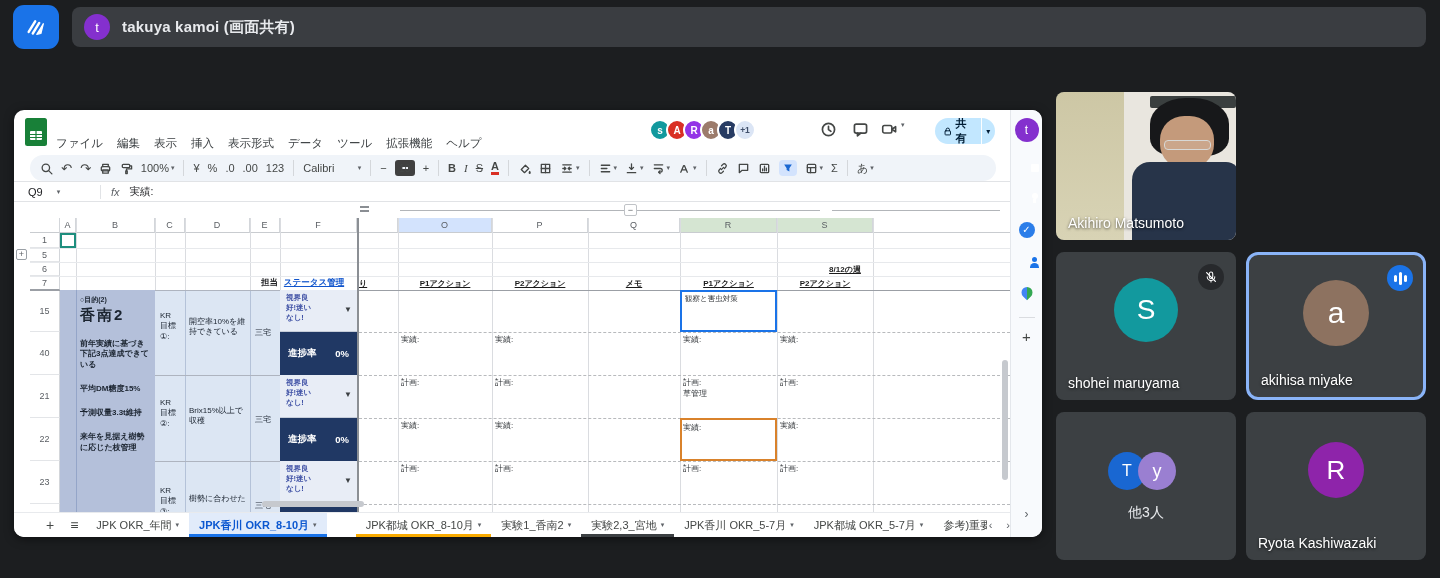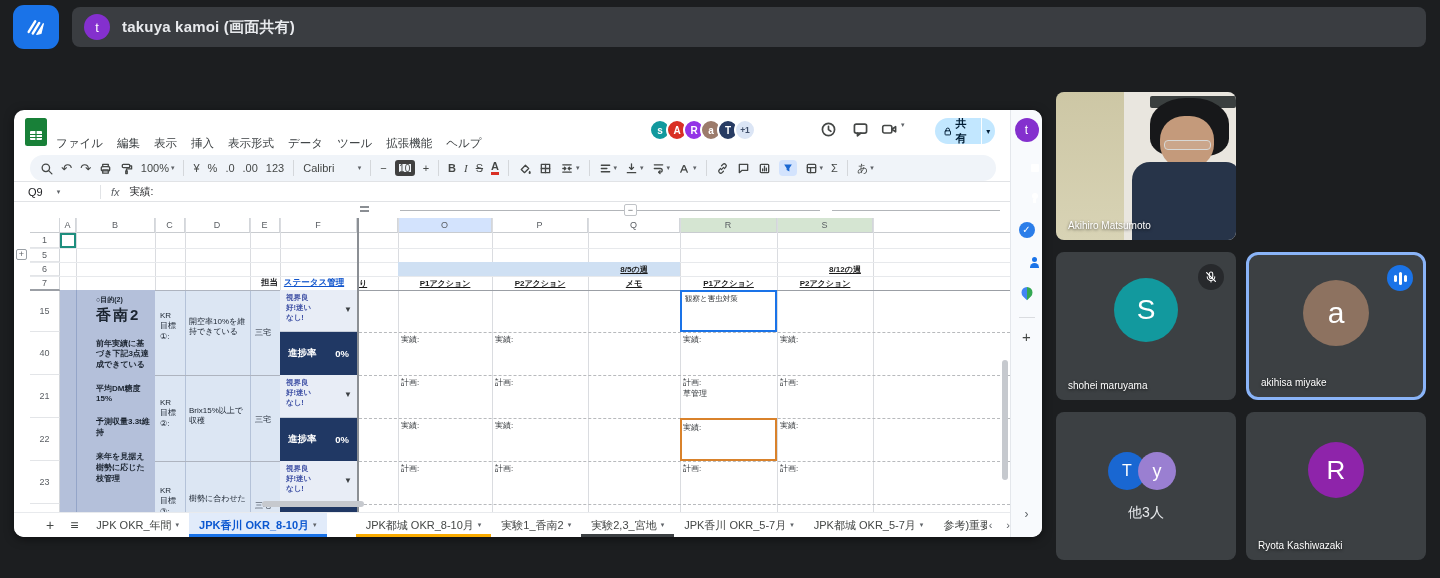--- a/index.html
+++ b/index.html
@@ -34,7 +34,7 @@
   .tsep { width:1px; height:16px; background:#d4d7db; margin:0 1px; flex:none; }
   .titem { display:flex; align-items:center; gap:2px; flex:none; }
   .caret { font-size:7px; color:#5f6368; }
-  .fontsize-box { width:20px; height:16px; border:4px solid #404040; border-radius:3px; display:flex; align-items:center; justify-content:center; font-size:10px; }
+  .fontsize-box { width:20px; height:16px; border:7px solid #404040; border-radius:3px; display:flex; align-items:center; justify-content:center; font-size:10px; }
   .tb { font-weight:700; } .ti { font-style:italic; font-family:"Liberation Serif",serif; } .ts { text-decoration:line-through; }
   .ta { font-weight:600; border-bottom:3px solid #d93025; line-height:1; padding-bottom:0; }
   .filter-wrap { background:#d3e3fd; border-radius:4px; padding:2px 3px; display:flex; }

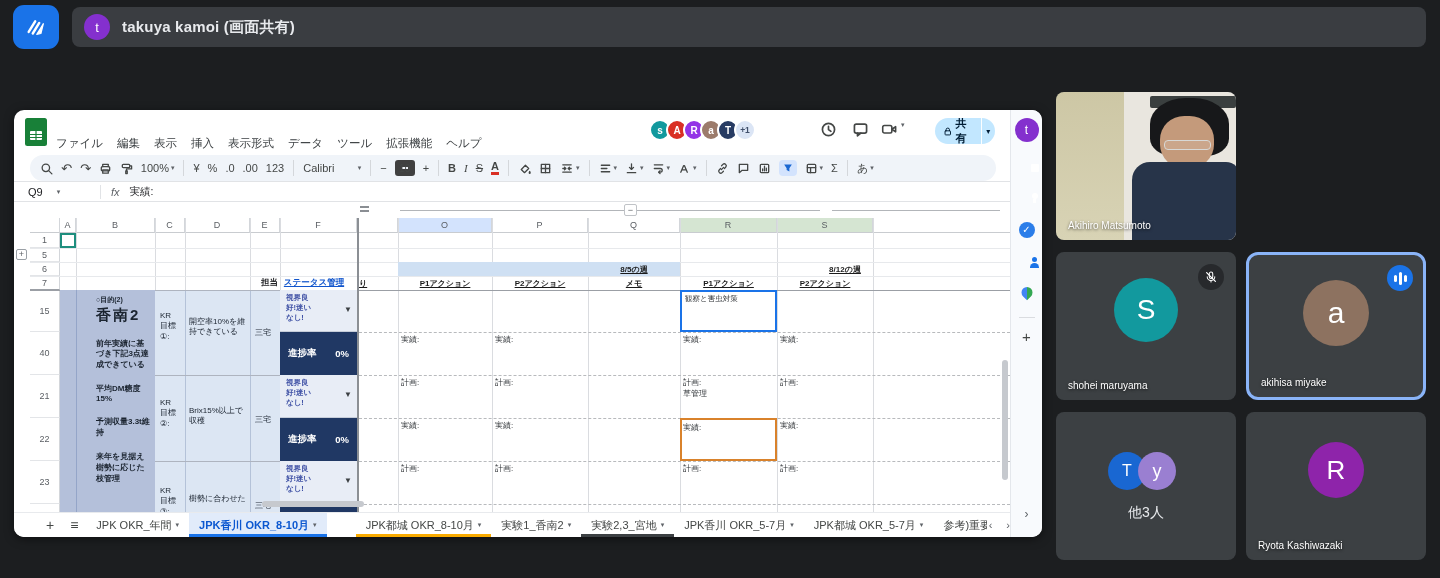--- a/index.html
+++ b/index.html
@@ -123,7 +123,7 @@
 
   
   .tile { position:absolute; width:180px; height:148px; background:#3c4043; border-radius:8px; overflow:hidden; }
-  .tname { position:absolute; left:12px; bottom:9px; color:#fff; font-size:10px; font-weight:500; text-shadow:0 1px 3px rgba(0,0,0,.7); white-space:nowrap; }
+  .tname { position:absolute; left:12px; bottom:9px; color:#fff; font-size:14px; font-weight:500; text-shadow:0 1px 3px rgba(0,0,0,.7); white-space:nowrap; }
   .bigavatar { position:absolute; left:50%; top:58px; transform:translate(-50%,-50%); border-radius:50%; color:#fff; display:flex; align-items:center; justify-content:center; }
   .mutebadge { position:absolute; right:12px; top:12px; width:26px; height:26px; border-radius:50%; background:rgba(32,33,36,.75); display:flex; align-items:center; justify-content:center; }
   .speakbadge { position:absolute; right:10px; top:10px; width:26px; height:26px; border-radius:50%; background:#1a73e8; display:flex; align-items:center; justify-content:center; gap:2px; }

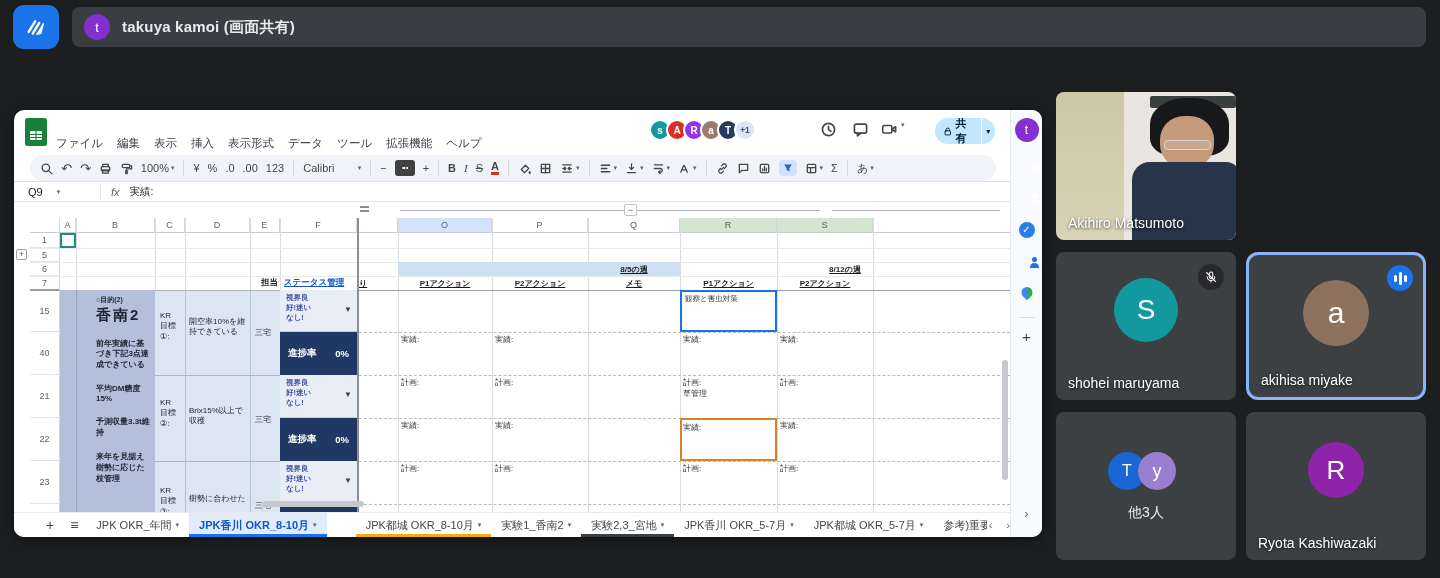--- a/index.html
+++ b/index.html
@@ -426,9 +426,6 @@
       <div class="hline dashed" style="left:345px;top:259px;width:651px"></div>
       <div class="hline dashed" style="left:345px;top:302px;width:651px"></div>
 
-      <div class="band1">
-          <span class="weektxt" style="left:236px">8/5の週</span>
-        </div>
       <span class="weektxt" style="left:831px;top:62px">8/12の週</span>
       <div class="tanto">担当</div>
       <div class="statusmgmt">ステータス管理</div>

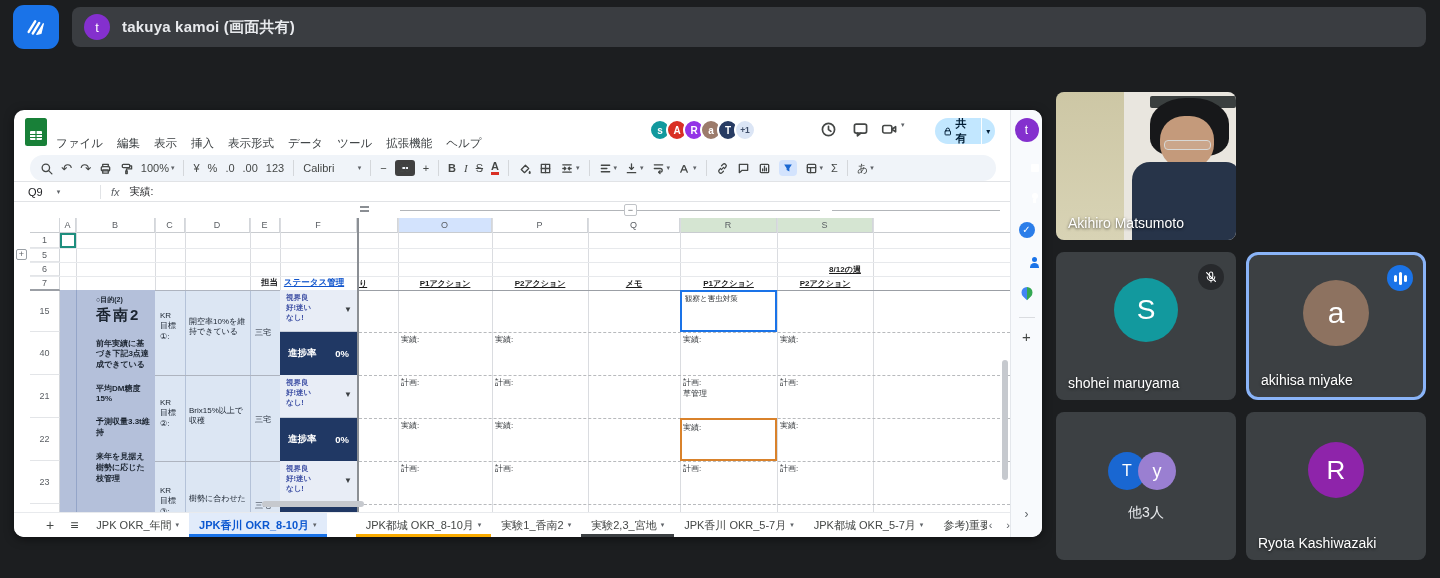--- a/index.html
+++ b/index.html
@@ -67,7 +67,7 @@
   .tanto { position:absolute; left:236px; top:74px; width:28px; height:14px; font-size:8.5px; font-weight:700; display:flex; align-items:center; justify-content:flex-end; }
   .statusmgmt { position:absolute; left:266px; top:74px; width:68px; height:14px; font-size:8.5px; font-weight:700; color:#1155cc; text-decoration:underline; display:flex; align-items:center; justify-content:center; }
 
-  .ab-block { position:absolute; left:46px; top:88px; width:95px; height:222px; background:#b4c0da; color:#1b2430; padding:5px 4px 0 36px; overflow:hidden; }
+  .ab-block { position:absolute; left:46px; top:88px; width:95px; height:222px; background:#b4c0da; color:#1b2430; padding:5px 4px 0 20px; overflow:hidden; }
   .ab-aline { position:absolute; left:16px; top:0; width:1px; height:100%; background:rgba(90,115,165,.35); }
   .obj-prefix { font-size:7px; font-weight:700; }
   .obj-name { font-size:15px; font-weight:700; letter-spacing:2px; margin-top:1px; }

